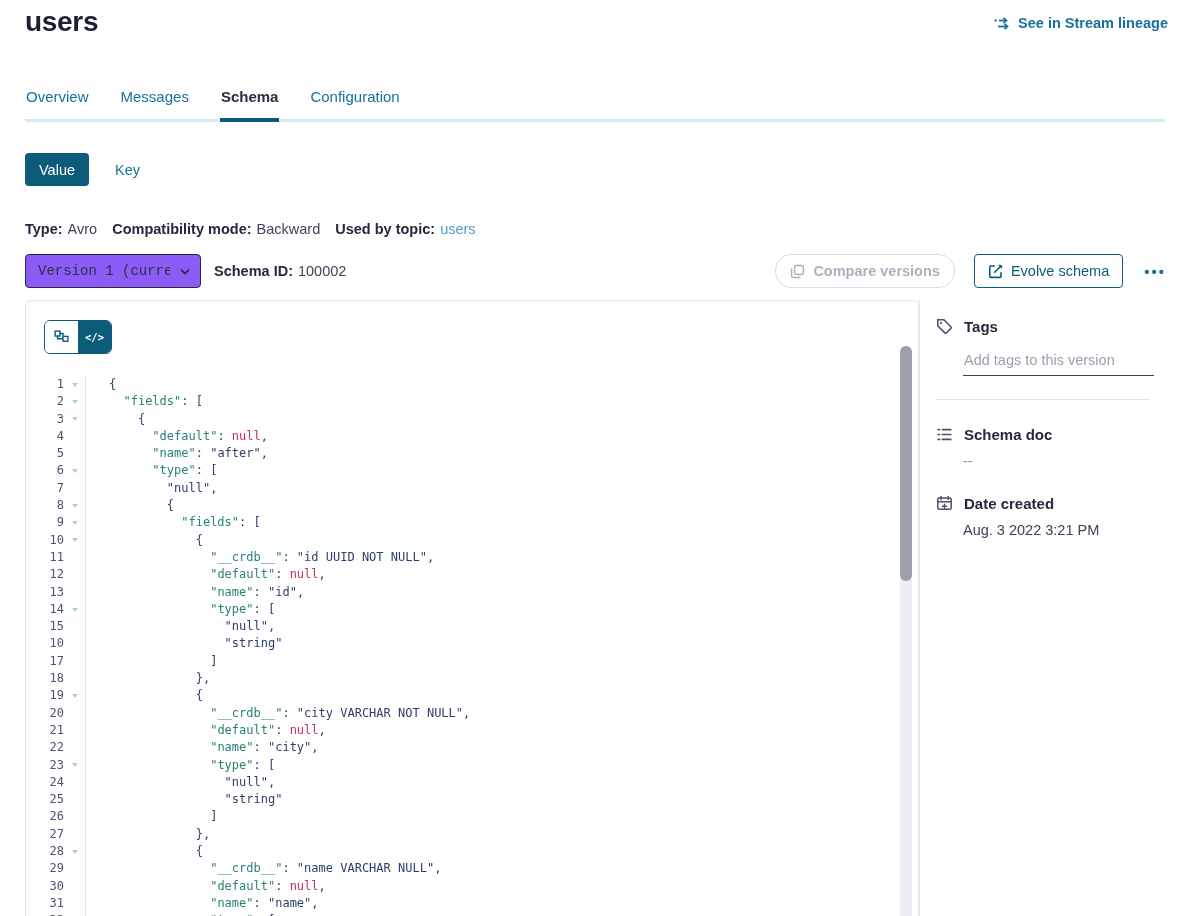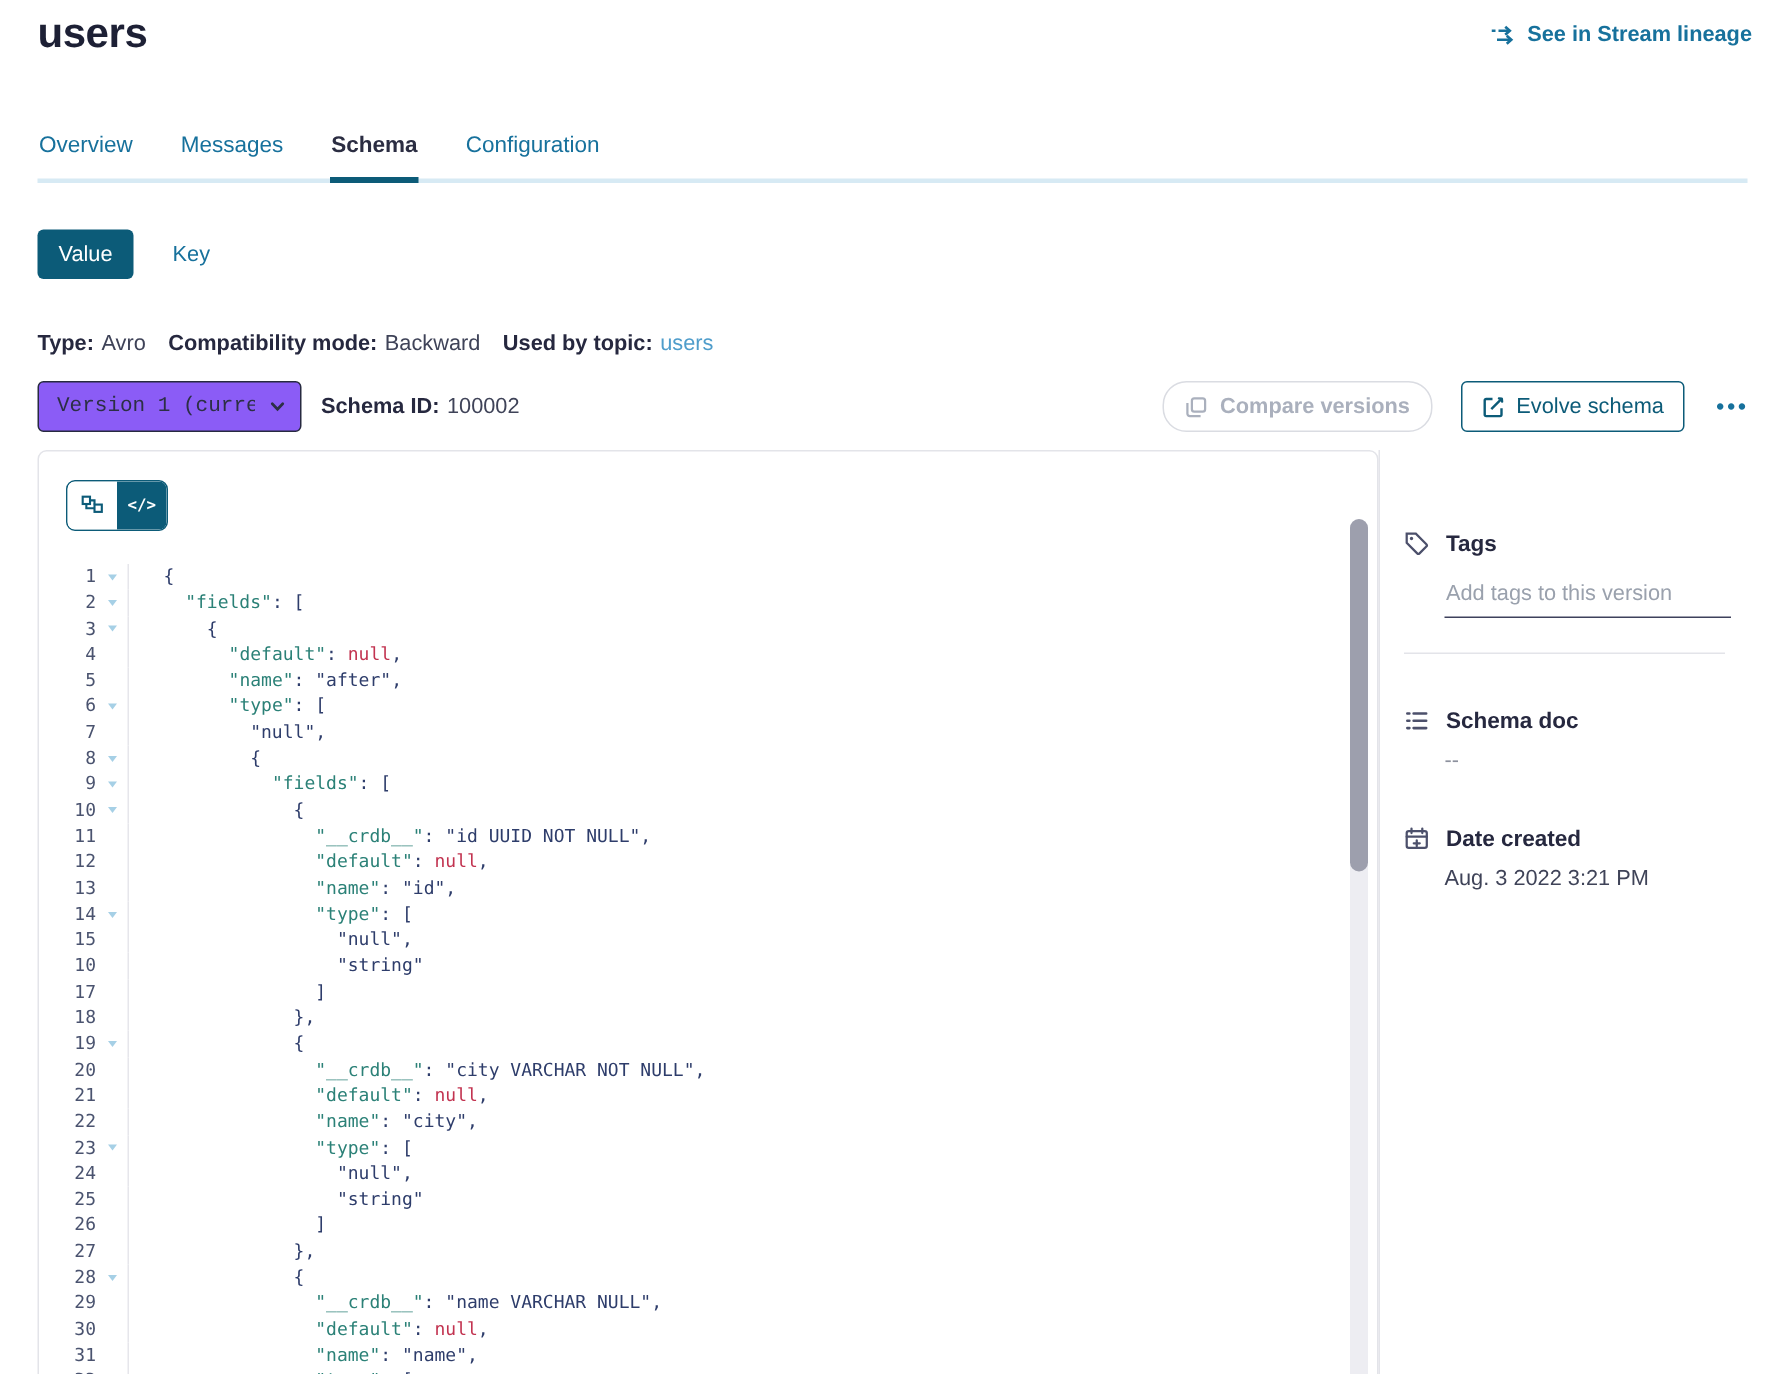--- a/index.html
+++ b/index.html
@@ -83,7 +83,7 @@
 
   .sidebar{position:absolute; left:919px; top:300px; right:24px; bottom:0;
       border-left:1px solid var(--border); padding:18px 0 0 16px;}
-  .side-heading{display:flex; align-items:center; gap:11px; font-size:15px; font-weight:700; color:#26283f;margin-top:36px;}
+  .side-heading{display:flex; align-items:center; gap:11px; font-size:15px; font-weight:700; color:#26283f;}
   .side-icon{color:#4c506b; display:flex;}
   .tags-input{display:block; margin:17px 15px 0 27px; width:191px; border:none;
       border-bottom:1px solid #3e415c; background:none; font-size:14.5px; color:var(--ink-soft);

